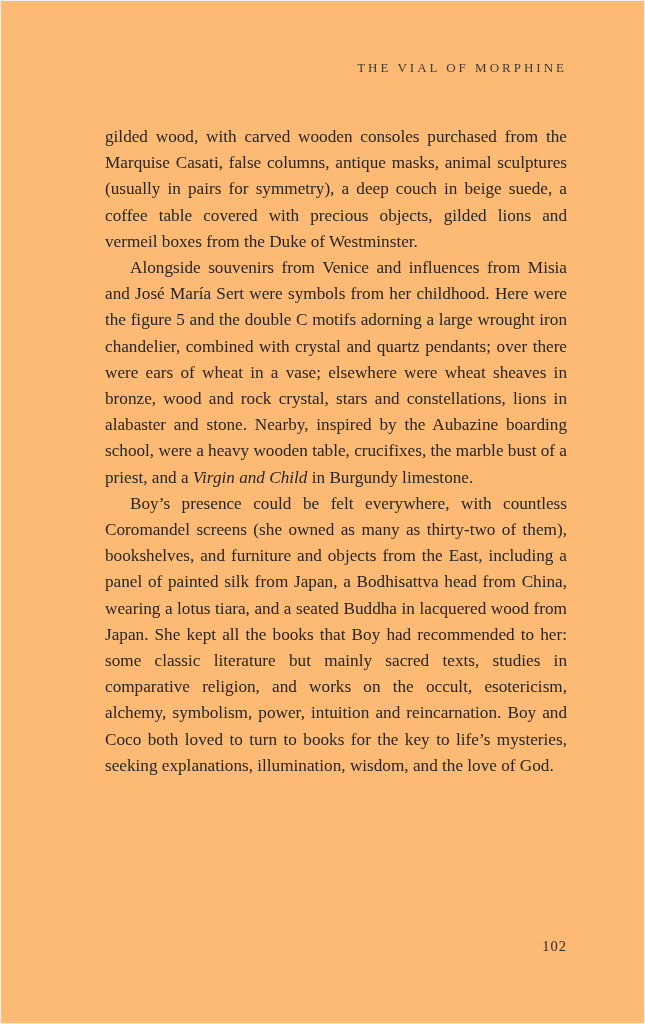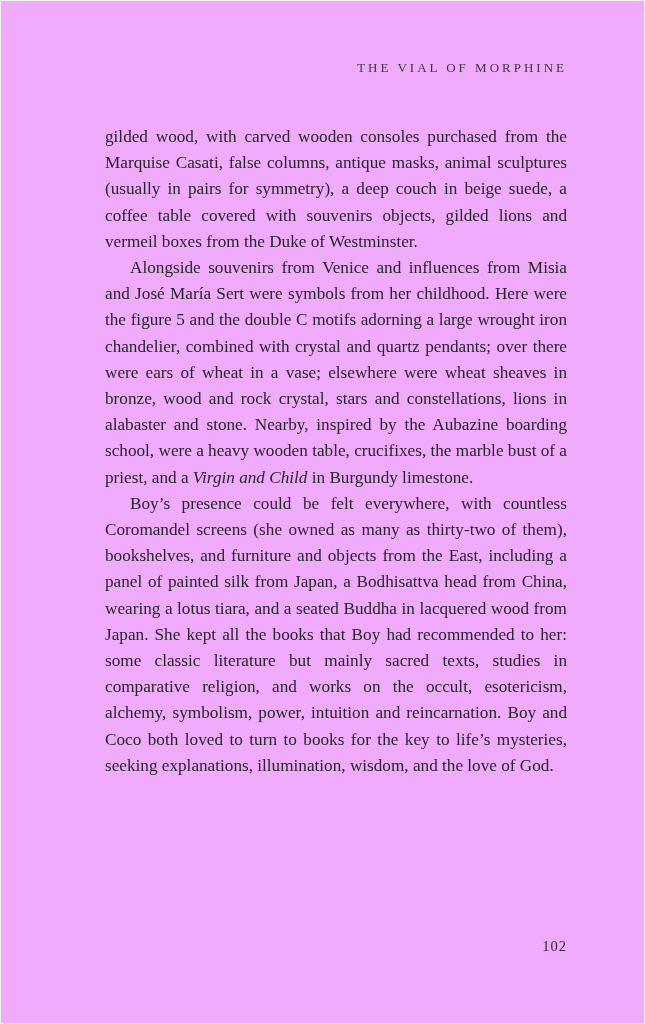--- a/index.html
+++ b/index.html
@@ -12,7 +12,7 @@
     width: 645px;
     height: 1024px;
     margin: 0 auto;
-    background: #f0abfc;
+    background: #fdba74;
     box-shadow: inset 0 0 0 1px #f0f0f0;
     font-family: "Liberation Serif", "DejaVu Serif", serif;
     color: #262626;

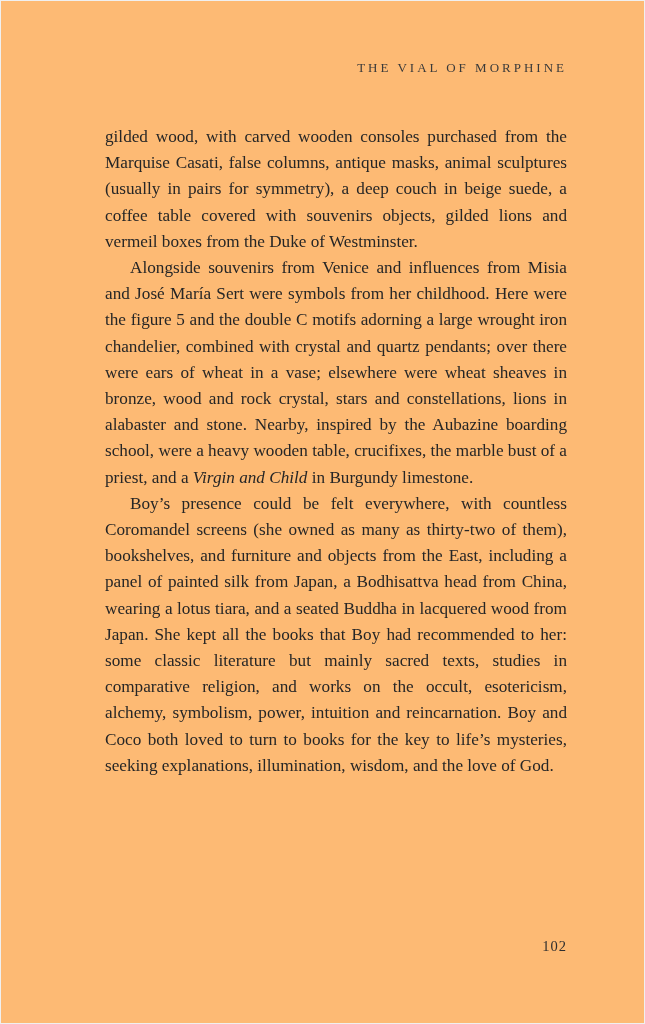--- a/index.html
+++ b/index.html
@@ -68,7 +68,7 @@
 
   <div class="text-block">
 
-    <p class="no-indent">gilded wood, with carved wooden consoles purchased from the Marquise Casati, false columns, antique masks, animal sculptures (usually in pairs for symmetry), a deep couch in beige suede, a coffee table covered with souvenirs objects, gilded lions and vermeil boxes from the Duke of Westminster.</p>
+    <p class="no-indent">gilded wood, with carved wooden consoles purchased from the Marquise Casati, false columns, antique masks, animal sculptures (usually in pairs for symmetry), a deep couch in beige suede, a coffee table covered with precious objects, gilded lions and vermeil boxes from the Duke of Westminster.</p>
 
     <p class="indent"><span>Alongside souvenirs from Venice and influences from Misia and José María Sert were symbols from her childhood. Here were the figure 5 and the double C motifs adorning a large wrought iron chandelier, combined with crystal and quartz pendants; over there were ears of wheat in a vase; elsewhere were wheat sheaves in bronze, wood and rock crystal, stars and constellations, lions in alabaster and stone. Nearby, inspired by the Aubazine boarding school, were a heavy wooden table, crucifixes, the marble bust of a priest, and a </span><em>Virgin and Child</em><span> in Burgundy limestone.</span></p>
 

